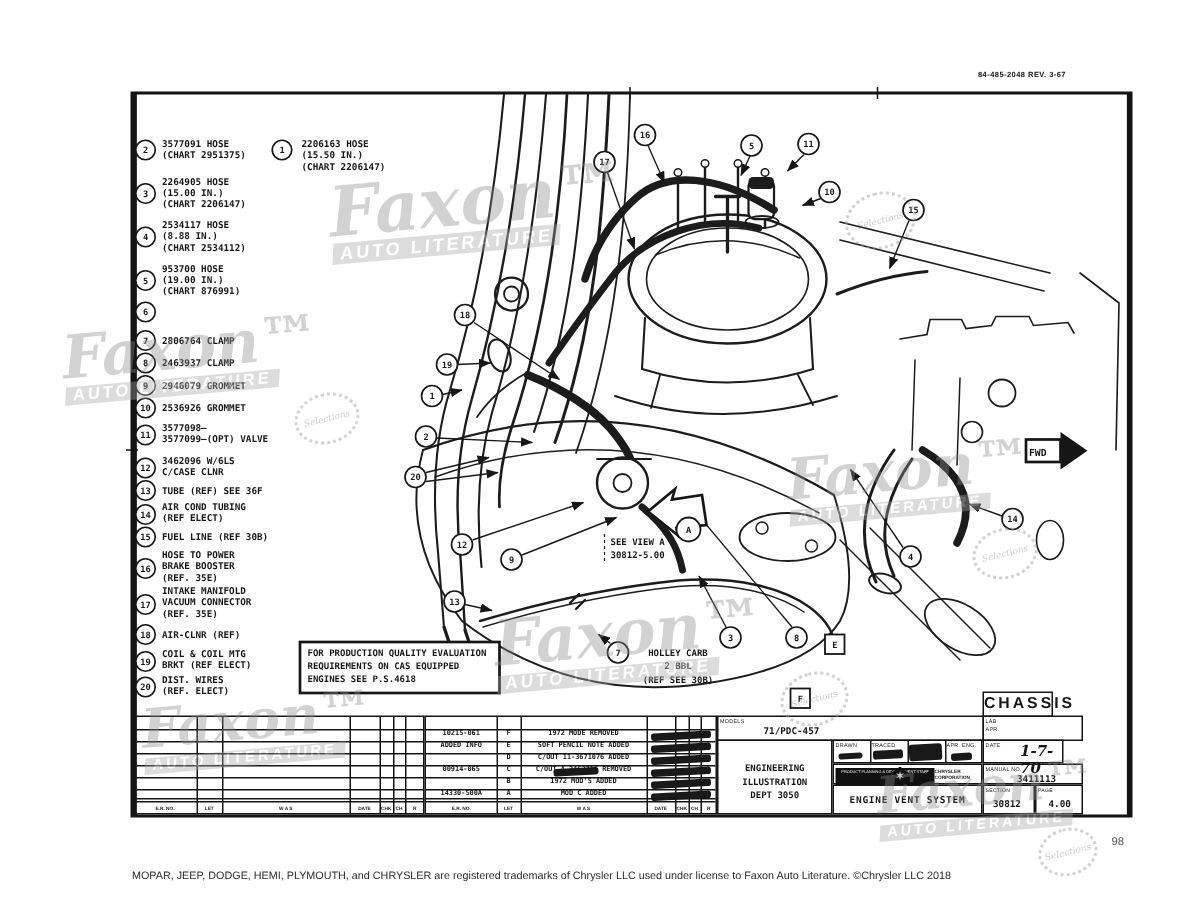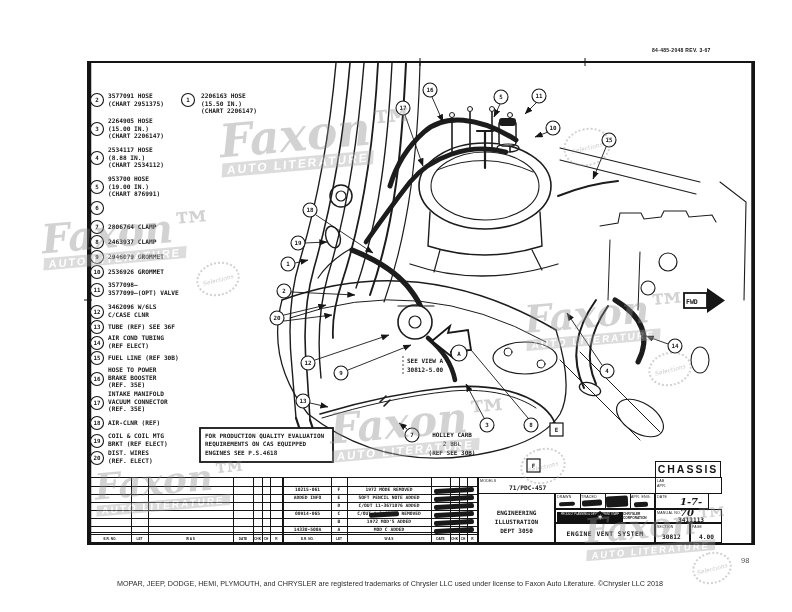--- a/index.html
+++ b/index.html
@@ -426,7 +426,7 @@
 
   <div class="abs tb">
 
-    <div class="bx chassis" style="left:567px;top:0;width:66px;height:17px">CHASSIS</div>
+    <div class="bx chassis" style="left:567px;top:0;width:47px;height:17px">CHASSIS</div>
     <div class="bx" style="left:567px;top:16px;width:67px;height:17px">
       <span class="lbl" style="top:1px">LAB</span>
       <span class="lbl" style="top:6px">APR.</span>

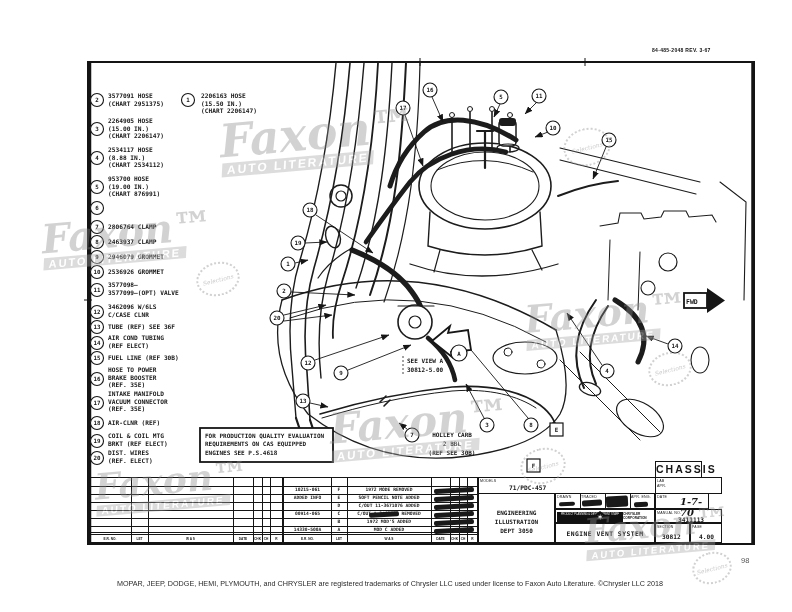--- a/index.html
+++ b/index.html
@@ -15,7 +15,7 @@
   .fwdt{font:bold 6.5px "DejaVu Sans Mono",monospace;}
   
   .docnum{left:652px;top:47px;font:bold 5px "Liberation Sans",sans-serif;letter-spacing:.3px;color:#111;}
-  .footer{left:88px;top:579px;width:604px;text-align:center;font:7.2px "Liberation Sans",sans-serif;color:#2a2a2a;}
+  .footer{left:88px;top:579px;width:604px;font:7.2px "Liberation Sans",sans-serif;color:#2a2a2a;}
   .pgnum{left:741px;top:556px;font:7.5px "Liberation Sans",sans-serif;color:#555;}
   
   .tb{left:88px;top:461px;width:634px;height:82px;font-family:"DejaVu Sans Mono",monospace;}

